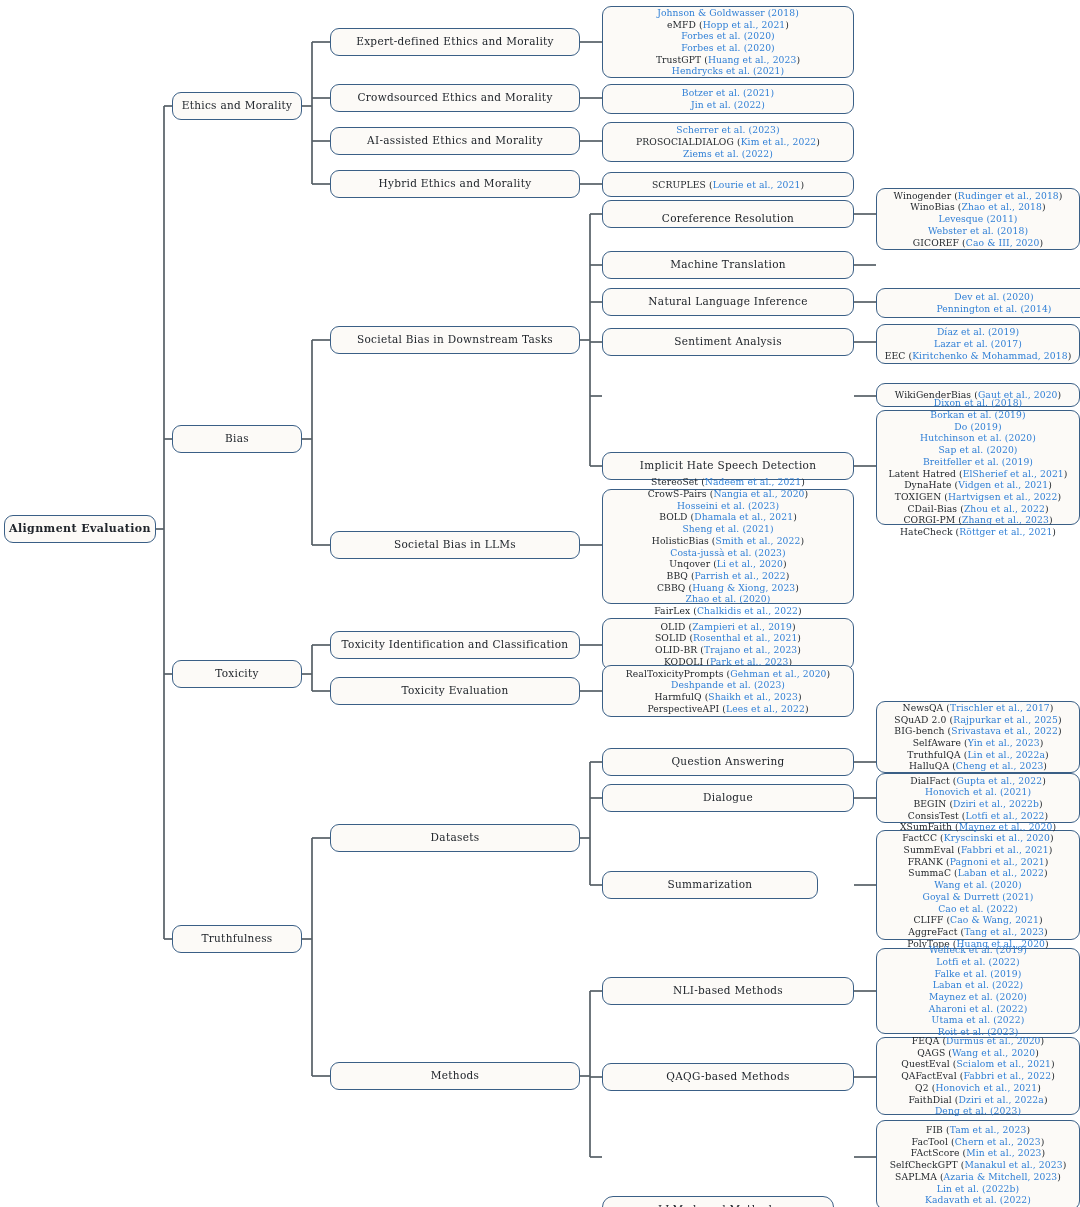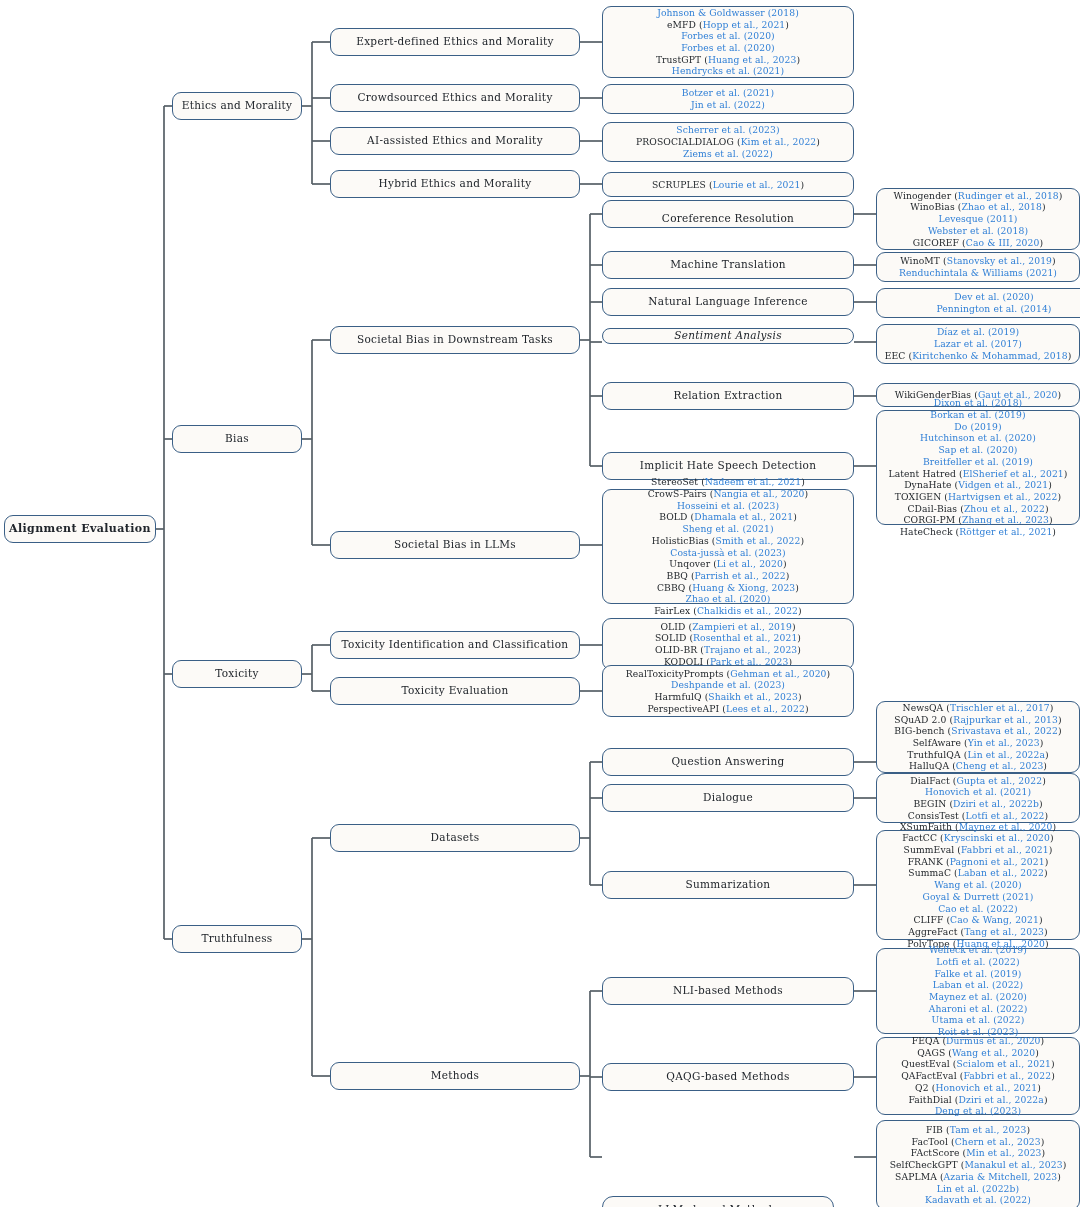--- a/index.html
+++ b/index.html
@@ -244,12 +244,6 @@
       </div>
     </div>
 
-  <div class="node leaf" style="left:876px;top:252px;width:204px;height:30px;">
-      <div class="leaf-lines">
-        <div class="ln"><span class="plain">WinoMT (</span><span class="cite">Stanovsky et al., 2019</span><span class="plain">)</span></div>
-        <div class="ln"><span class="cite">Renduchintala &amp; Williams (2021)</span></div>
-      </div>
-    </div>
 
   <div class="node leaf" style="left:876px;top:288px;width:236px;height:30px;">
       <div class="leaf-lines">

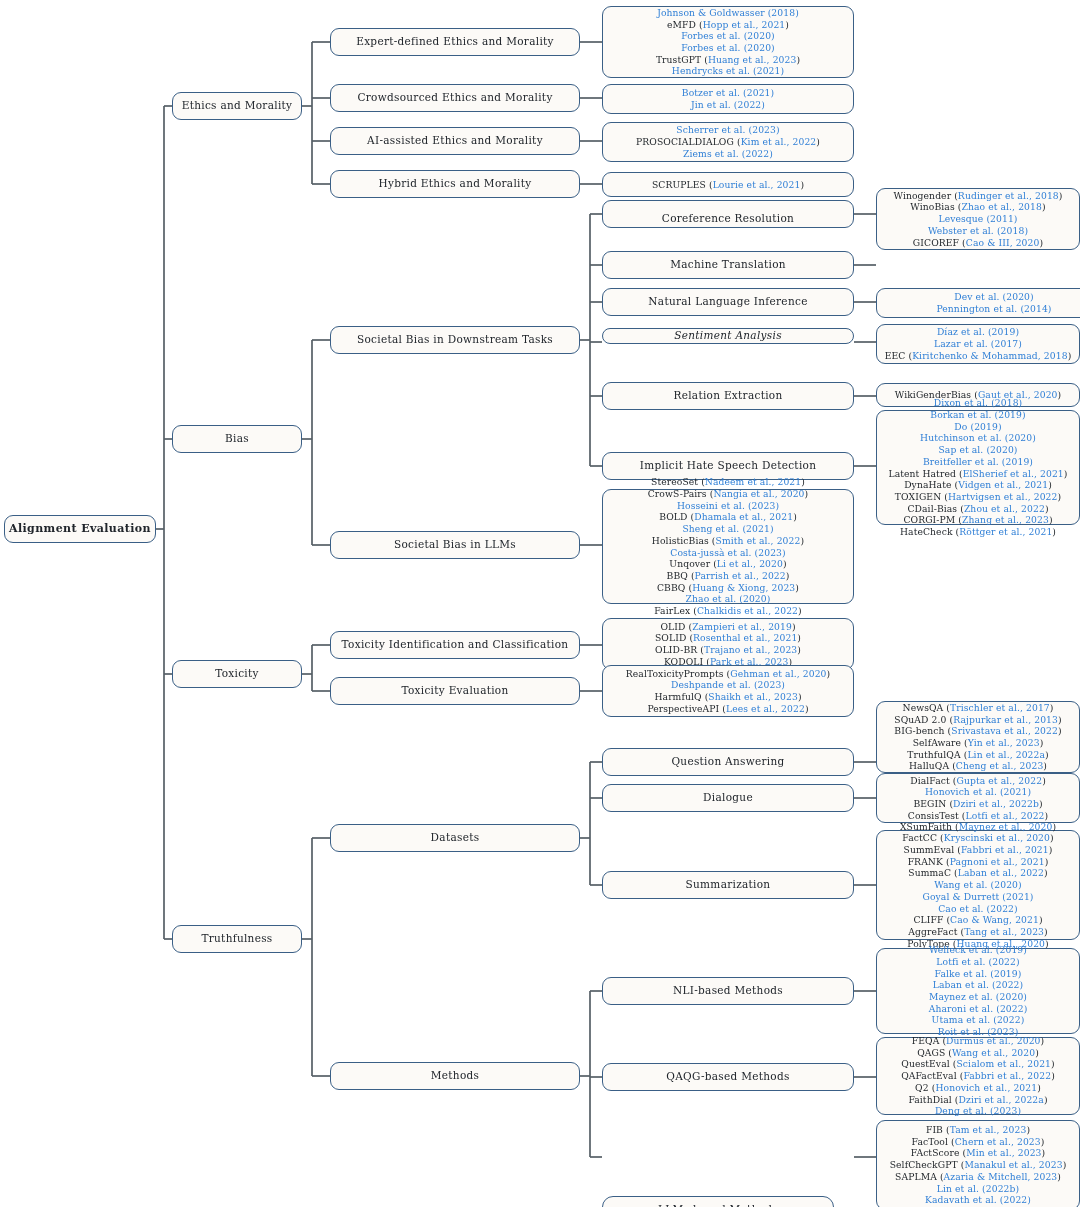--- a/index.html
+++ b/index.html
@@ -172,7 +172,7 @@
   <div class="node l2" style="left:602px;top:288px;width:252px;height:28px;">
     <span>Natural Language Inference</span>
   </div>
-  <div class="node l2" style="left:602px;top:328px;width:252px;height:16px;font-style:italic;">
+  <div class="node l2" style="left:602px;top:328px;width:252px;height:28px;">
     <span>Sentiment Analysis</span>
   </div>
   <div class="node l2" style="left:602px;top:382px;width:252px;height:28px;">

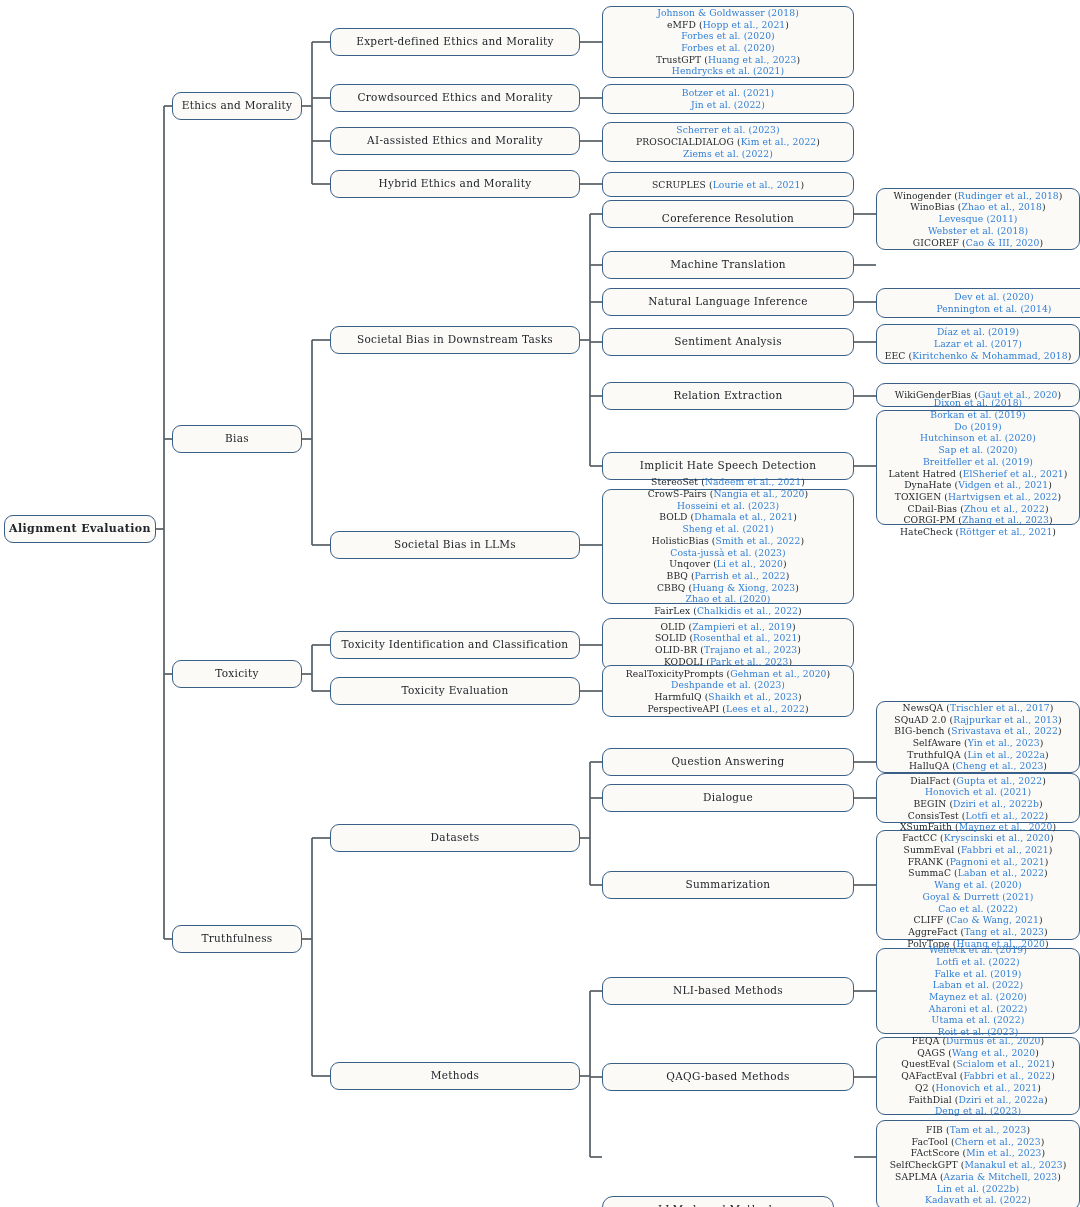--- a/index.html
+++ b/index.html
@@ -175,9 +175,6 @@
   <div class="node l2" style="left:602px;top:328px;width:252px;height:28px;">
     <span>Sentiment Analysis</span>
   </div>
-  <div class="node l2" style="left:602px;top:382px;width:252px;height:28px;">
-    <span>Relation Extraction</span>
-  </div>
   <div class="node l2" style="left:602px;top:452px;width:252px;height:28px;">
     <span>Implicit Hate Speech Detection</span>
   </div>

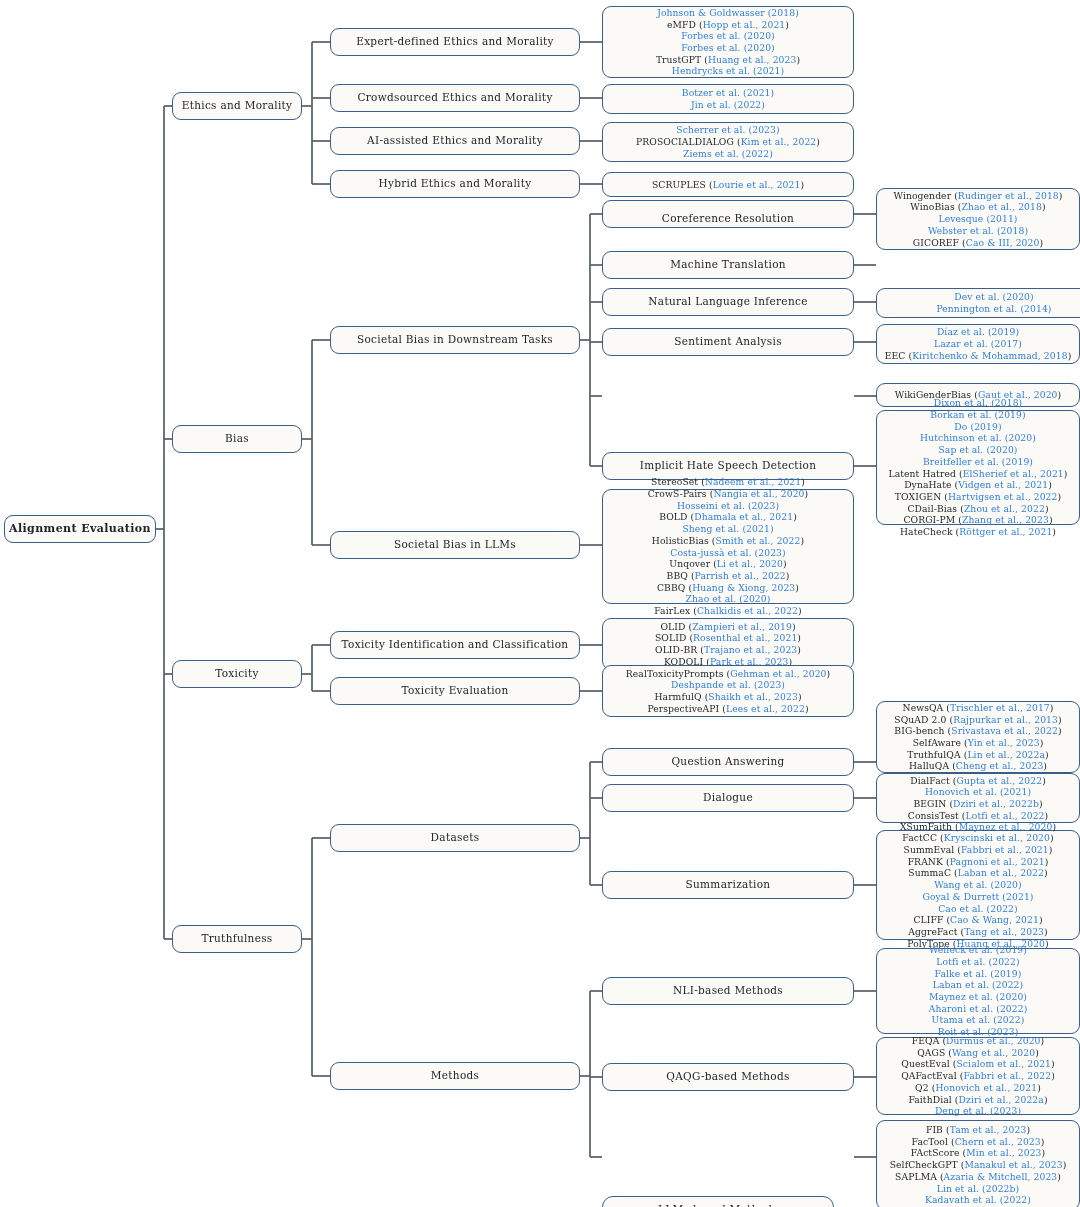--- a/index.html
+++ b/index.html
@@ -318,7 +318,7 @@
   <div class="node leaf" style="left:876px;top:701px;width:204px;height:72px;">
       <div class="leaf-lines">
         <div class="ln"><span class="plain">NewsQA (</span><span class="cite">Trischler et al., 2017</span><span class="plain">)</span></div>
-        <div class="ln"><span class="plain">SQuAD 2.0 (</span><span class="cite">Rajpurkar et al., 2013</span><span class="plain">)</span></div>
+        <div class="ln"><span class="plain">SQuAD 2.0 (</span><span class="cite">Rajpurkar et al., 2025</span><span class="plain">)</span></div>
         <div class="ln"><span class="plain">BIG-bench (</span><span class="cite">Srivastava et al., 2022</span><span class="plain">)</span></div>
         <div class="ln"><span class="plain">SelfAware (</span><span class="cite">Yin et al., 2023</span><span class="plain">)</span></div>
         <div class="ln"><span class="plain">TruthfulQA (</span><span class="cite">Lin et al., 2022a</span><span class="plain">)</span></div>

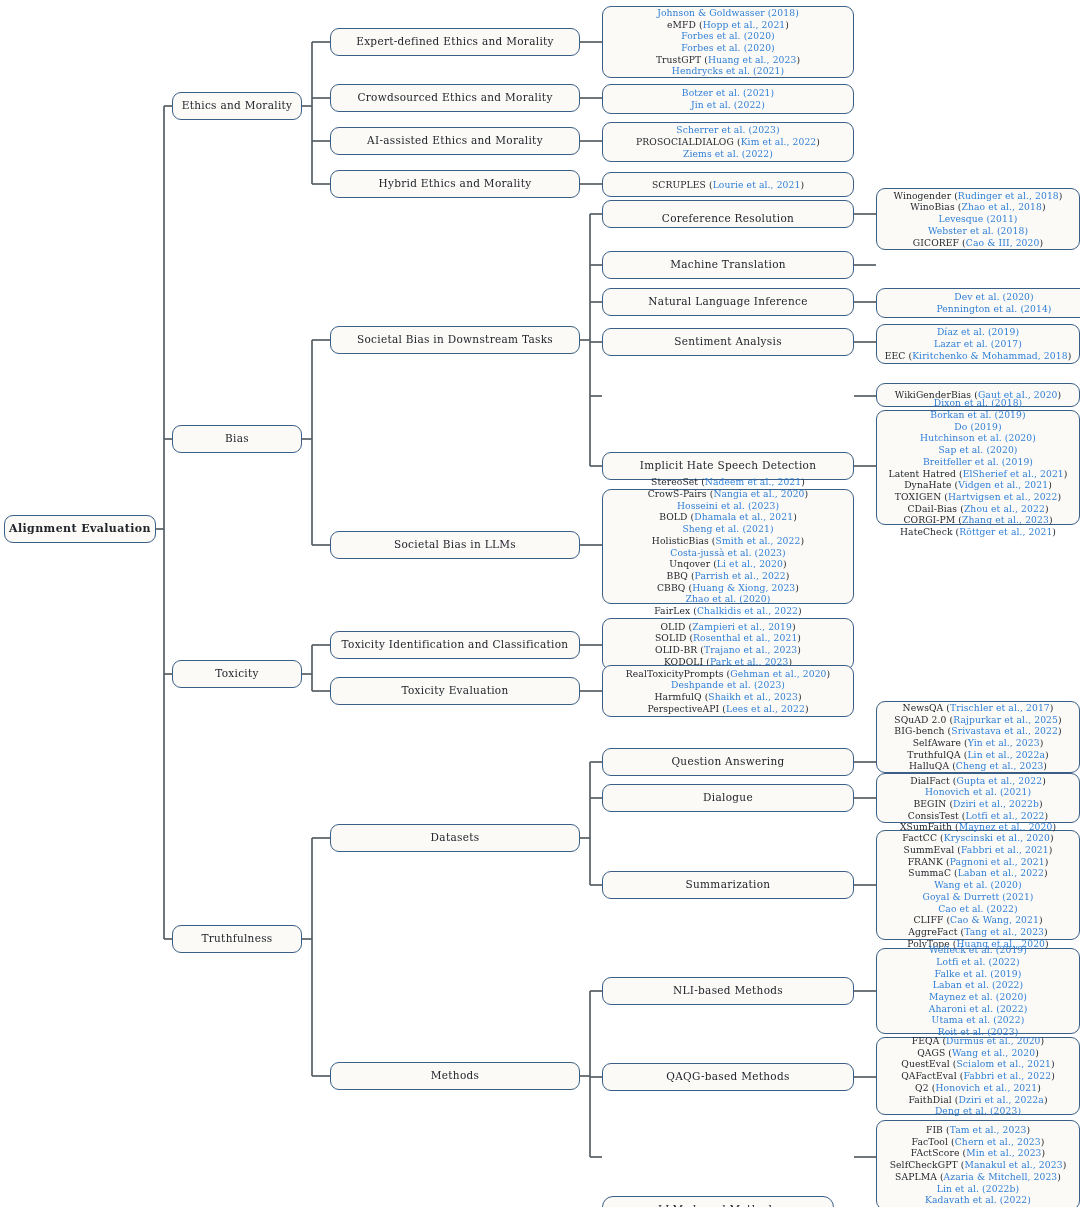--- a/index.html
+++ b/index.html
@@ -185,7 +185,7 @@
   <div class="node l2" style="left:602px;top:784px;width:252px;height:28px;">
     <span>Dialogue</span>
   </div>
-  <div class="node l2" style="left:602px;top:871px;width:252px;height:28px;">
+  <div class="node l2" style="left:602px;top:871px;width:216px;height:28px;">
     <span>Summarization</span>
   </div>
 

